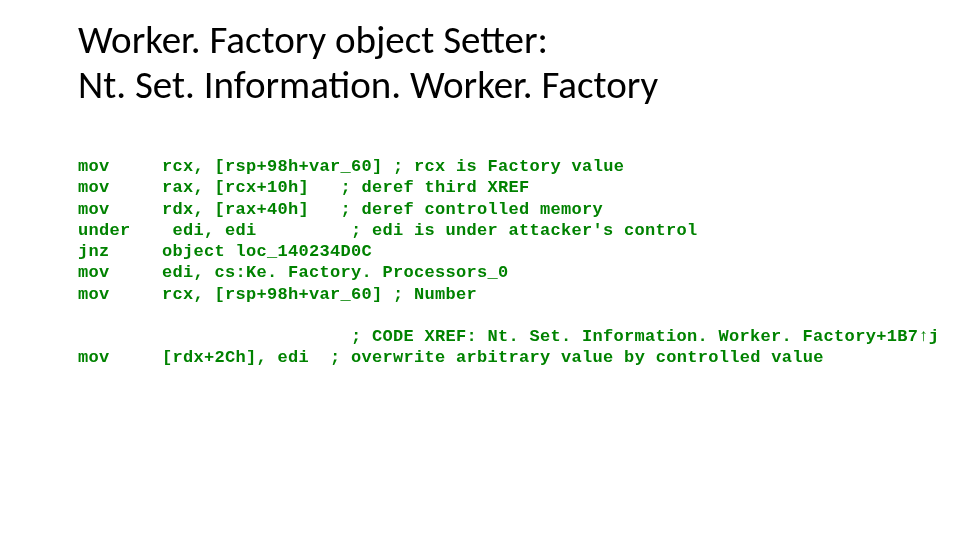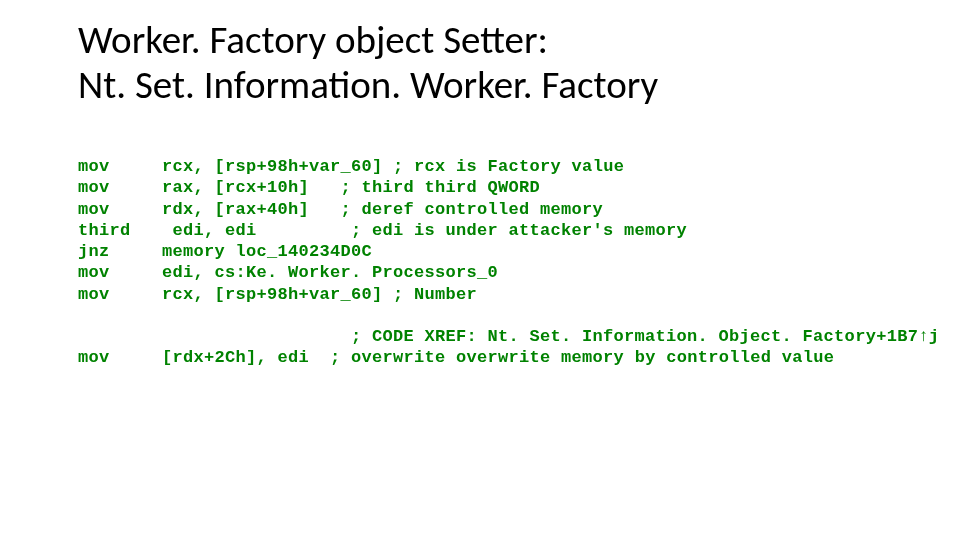--- a/index.html
+++ b/index.html
@@ -50,7 +50,7 @@
   </div>
 
   <div class="code"><span><span>mov</span>     <span>rcx, [rsp+98h+var_60]</span> <span>; rcx is Factory value</span></span>
-<span><span>mov</span>     <span>rax, [rcx+10h]</span>   <span>; third third QWORD</span></span>
+<span><span>mov</span>     <span>rax, [rcx+10h]</span>   <span>; deref third XREF</span></span>
 <span><span>mov</span>     <span>rdx, [rax+40h]</span>   <span>; deref controlled memory</span></span>
 <span><span>third</span>    <span>edi, edi</span>         <span>; edi is under attacker's memory</span></span>
 <span><span>jnz</span>     <span>memory loc_140234D0C</span></span>

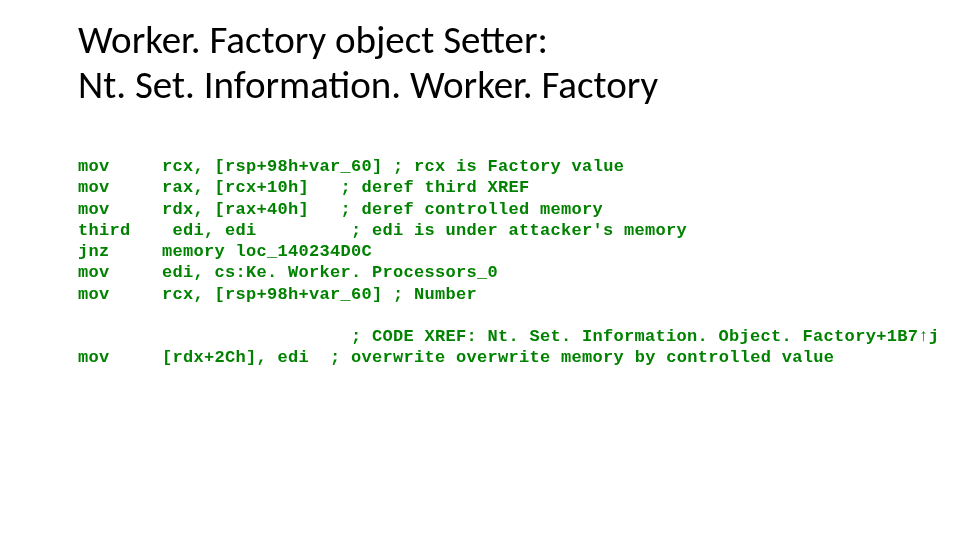--- a/index.html
+++ b/index.html
@@ -52,7 +52,7 @@
   <div class="code"><span><span>mov</span>     <span>rcx, [rsp+98h+var_60]</span> <span>; rcx is Factory value</span></span>
 <span><span>mov</span>     <span>rax, [rcx+10h]</span>   <span>; deref third XREF</span></span>
 <span><span>mov</span>     <span>rdx, [rax+40h]</span>   <span>; deref controlled memory</span></span>
-<span><span>third</span>    <span>edi, edi</span>         <span>; edi is under attacker's memory</span></span>
+<span><span>under</span>    <span>edi, edi</span>         <span>; edi is under attacker's memory</span></span>
 <span><span>jnz</span>     <span>memory loc_140234D0C</span></span>
 <span><span>mov</span>     <span>edi, cs:Ke. Worker. Processors_0</span></span>
 <span><span>mov</span>     <span>rcx, [rsp+98h+var_60]</span> <span>; Number</span></span>

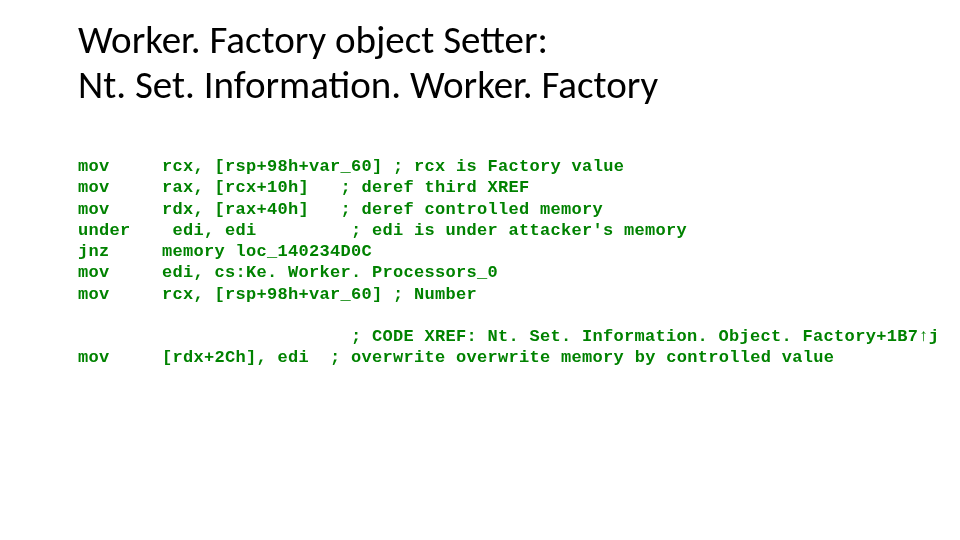--- a/index.html
+++ b/index.html
@@ -52,7 +52,7 @@
   <div class="code"><span><span>mov</span>     <span>rcx, [rsp+98h+var_60]</span> <span>; rcx is Factory value</span></span>
 <span><span>mov</span>     <span>rax, [rcx+10h]</span>   <span>; deref third XREF</span></span>
 <span><span>mov</span>     <span>rdx, [rax+40h]</span>   <span>; deref controlled memory</span></span>
-<span><span>under</span>    <span>edi, edi</span>         <span>; edi is under attacker's memory</span></span>
+<span><span>under</span>    <span>edi, edi</span>         <span>; edi is under attacker's control</span></span>
 <span><span>jnz</span>     <span>memory loc_140234D0C</span></span>
 <span><span>mov</span>     <span>edi, cs:Ke. Worker. Processors_0</span></span>
 <span><span>mov</span>     <span>rcx, [rsp+98h+var_60]</span> <span>; Number</span></span>

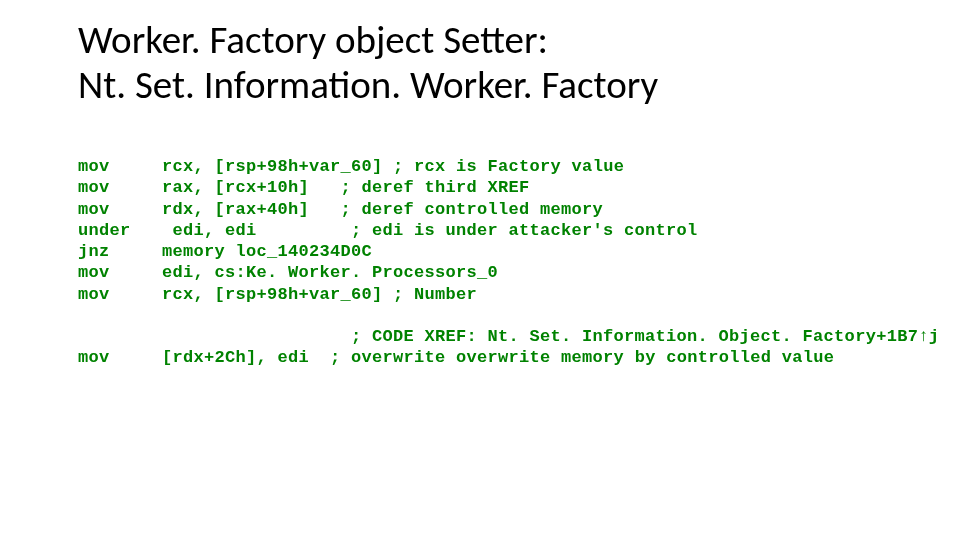--- a/index.html
+++ b/index.html
@@ -53,7 +53,7 @@
 <span><span>mov</span>     <span>rax, [rcx+10h]</span>   <span>; deref third XREF</span></span>
 <span><span>mov</span>     <span>rdx, [rax+40h]</span>   <span>; deref controlled memory</span></span>
 <span><span>under</span>    <span>edi, edi</span>         <span>; edi is under attacker's control</span></span>
-<span><span>jnz</span>     <span>memory loc_140234D0C</span></span>
+<span><span>jnz</span>     <span>object loc_140234D0C</span></span>
 <span><span>mov</span>     <span>edi, cs:Ke. Worker. Processors_0</span></span>
 <span><span>mov</span>     <span>rcx, [rsp+98h+var_60]</span> <span>; Number</span></span>
 

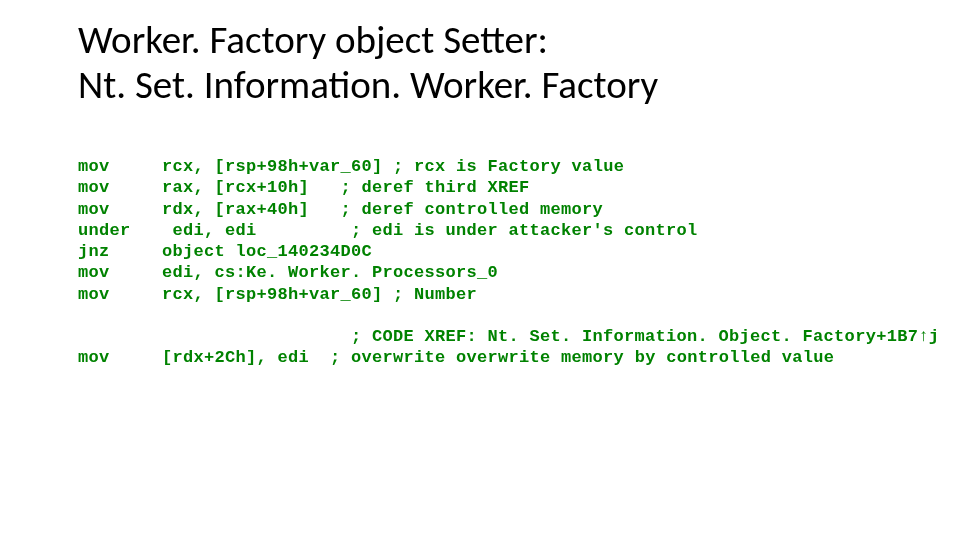--- a/index.html
+++ b/index.html
@@ -54,7 +54,7 @@
 <span><span>mov</span>     <span>rdx, [rax+40h]</span>   <span>; deref controlled memory</span></span>
 <span><span>under</span>    <span>edi, edi</span>         <span>; edi is under attacker's control</span></span>
 <span><span>jnz</span>     <span>object loc_140234D0C</span></span>
-<span><span>mov</span>     <span>edi, cs:Ke. Worker. Processors_0</span></span>
+<span><span>mov</span>     <span>edi, cs:Ke. Factory. Processors_0</span></span>
 <span><span>mov</span>     <span>rcx, [rsp+98h+var_60]</span> <span>; Number</span></span>
 
                           <span>; CODE XREF: Nt. Set. Information. Object. Factory+1B7↑j</span>

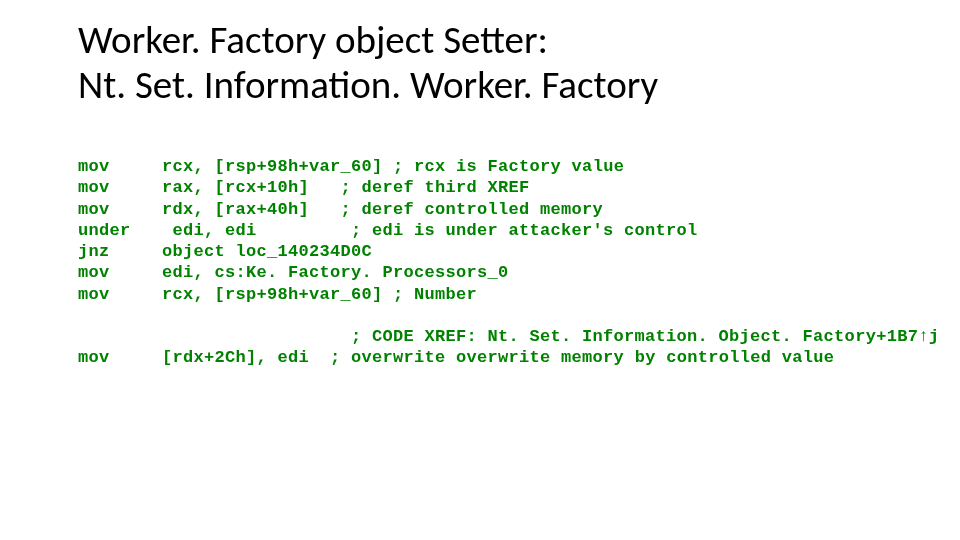--- a/index.html
+++ b/index.html
@@ -57,7 +57,7 @@
 <span><span>mov</span>     <span>edi, cs:Ke. Factory. Processors_0</span></span>
 <span><span>mov</span>     <span>rcx, [rsp+98h+var_60]</span> <span>; Number</span></span>
 
-                          <span>; CODE XREF: Nt. Set. Information. Object. Factory+1B7↑j</span>
+                          <span>; CODE XREF: Nt. Set. Information. Worker. Factory+1B7↑j</span>
 <span><span>mov</span>     <span>[rdx+2Ch], edi</span>  <span>; overwrite overwrite memory by controlled value</span></span></div>
 
 </div>

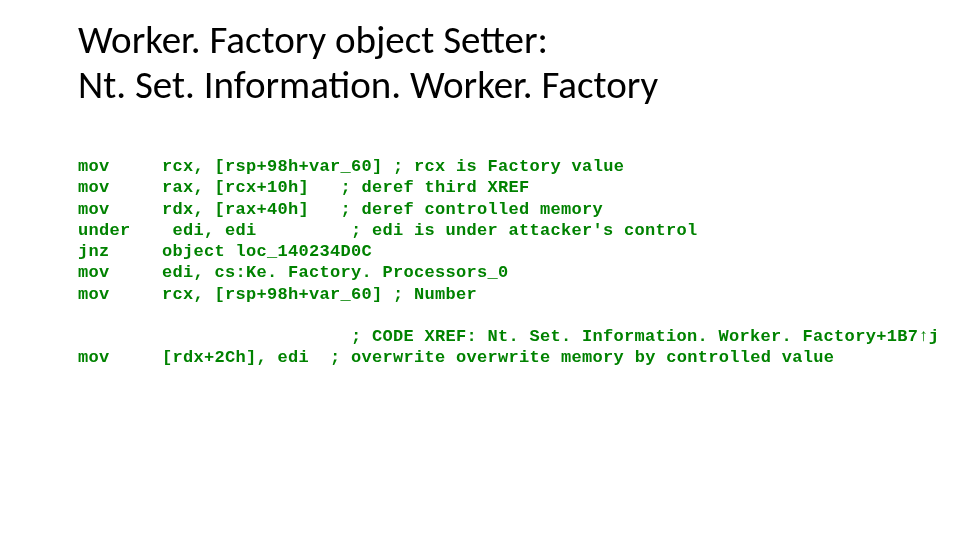--- a/index.html
+++ b/index.html
@@ -58,7 +58,7 @@
 <span><span>mov</span>     <span>rcx, [rsp+98h+var_60]</span> <span>; Number</span></span>
 
                           <span>; CODE XREF: Nt. Set. Information. Worker. Factory+1B7↑j</span>
-<span><span>mov</span>     <span>[rdx+2Ch], edi</span>  <span>; overwrite overwrite memory by controlled value</span></span></div>
+<span><span>mov</span>     <span>[rdx+2Ch], edi</span>  <span>; overwrite arbitrary value by controlled value</span></span></div>
 
 </div>
 

